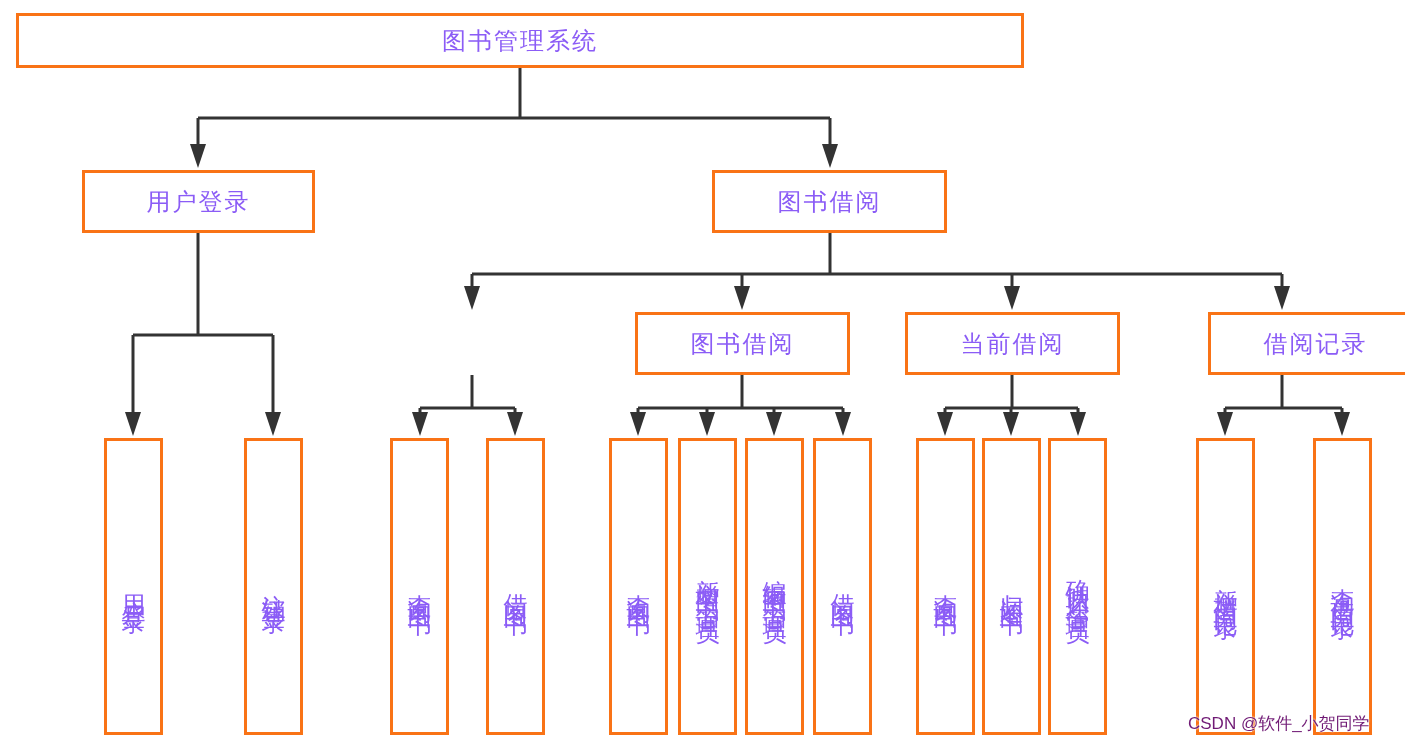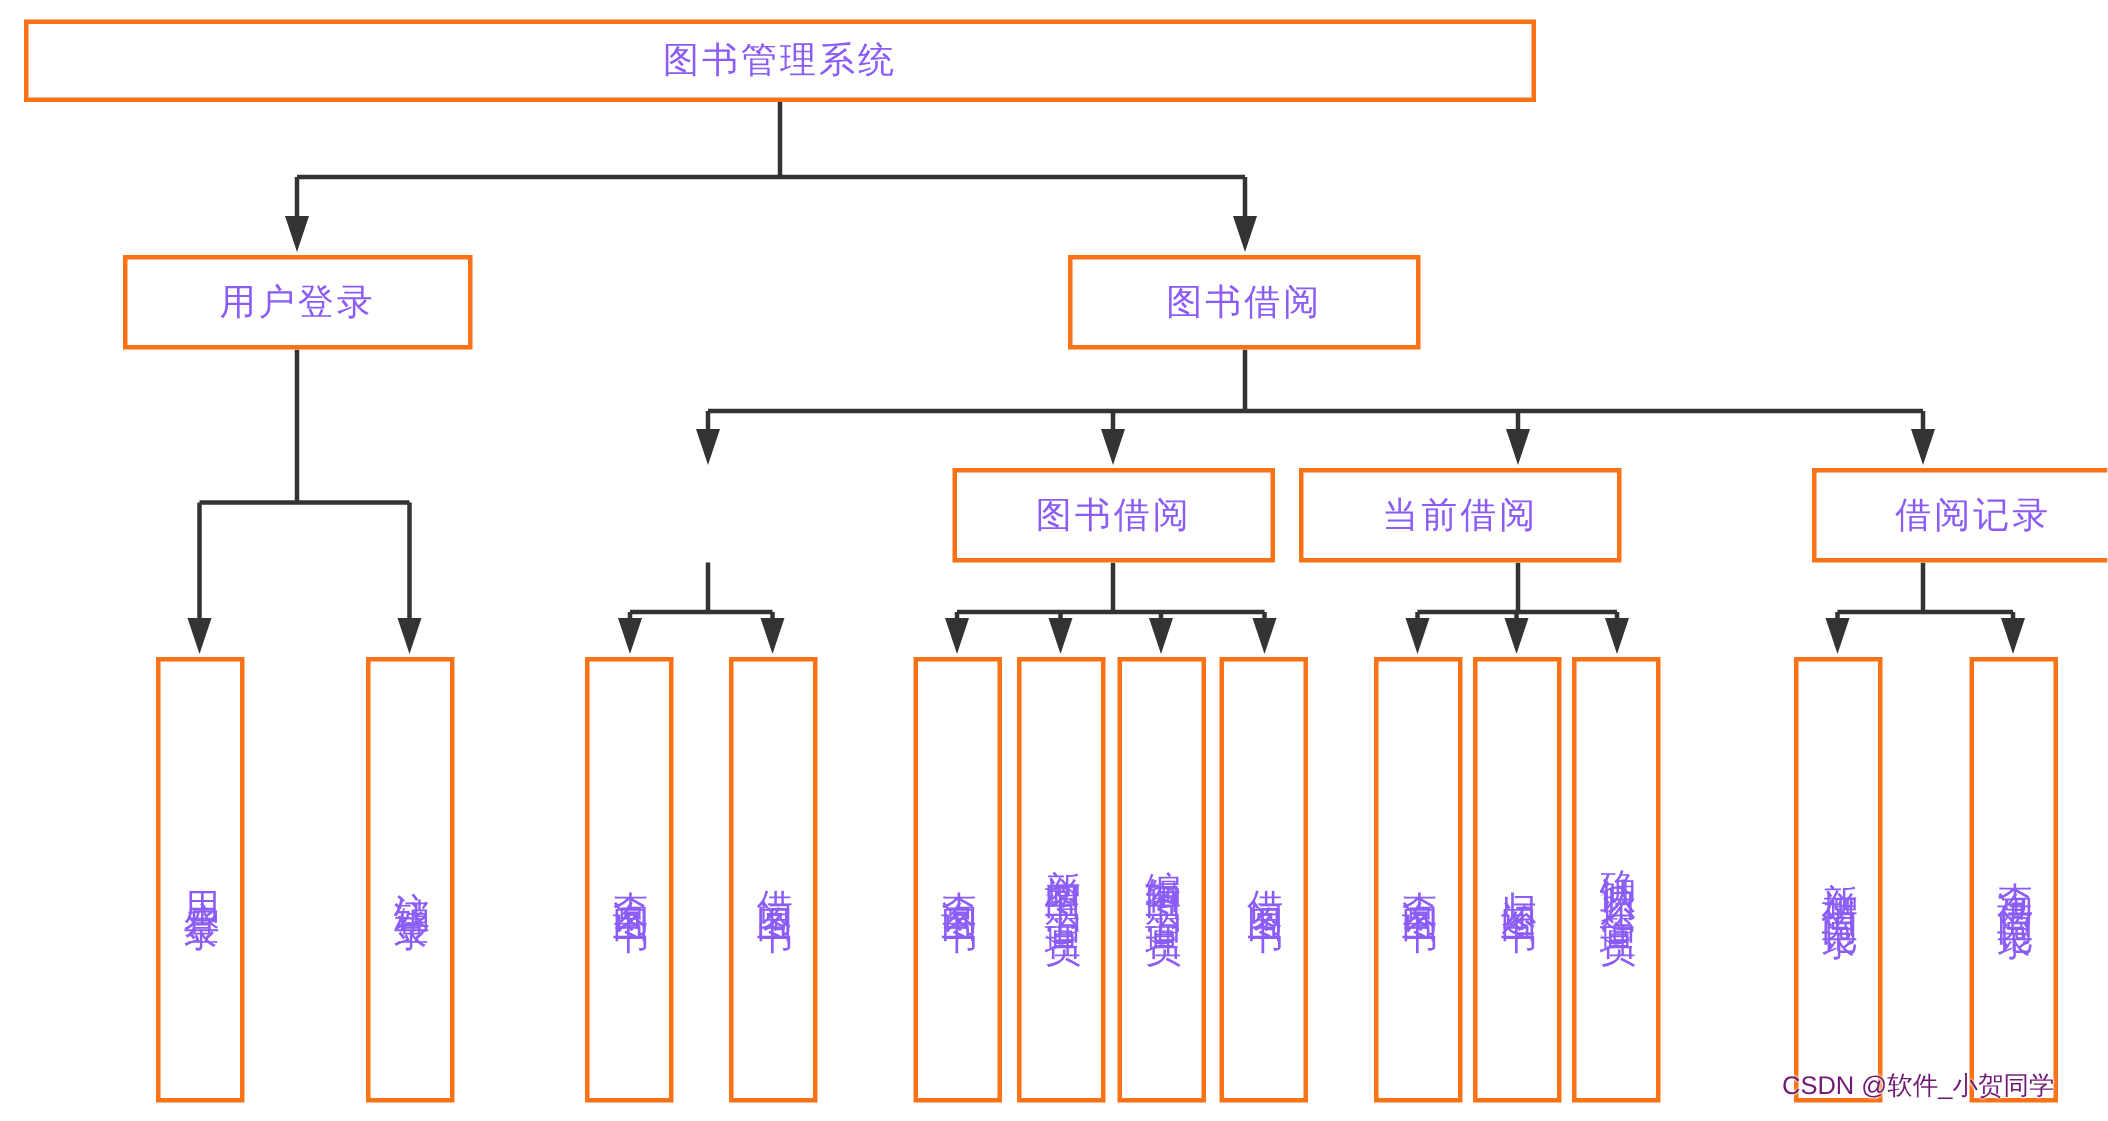--- a/index.html
+++ b/index.html
@@ -51,7 +51,7 @@
   .n-book-mgmt    { left: 712px; width: 235px; }
   .n-newbook      { left: 365px; }
   .n-borrow       { left: 635px; }
-  .n-current      { left: 866px; }
+  .n-current      { left: 905px; }
   .n-records      { left: 1208px; }
   .l-1  { left: 104px; }
   .l-2  { left: 244px; }

